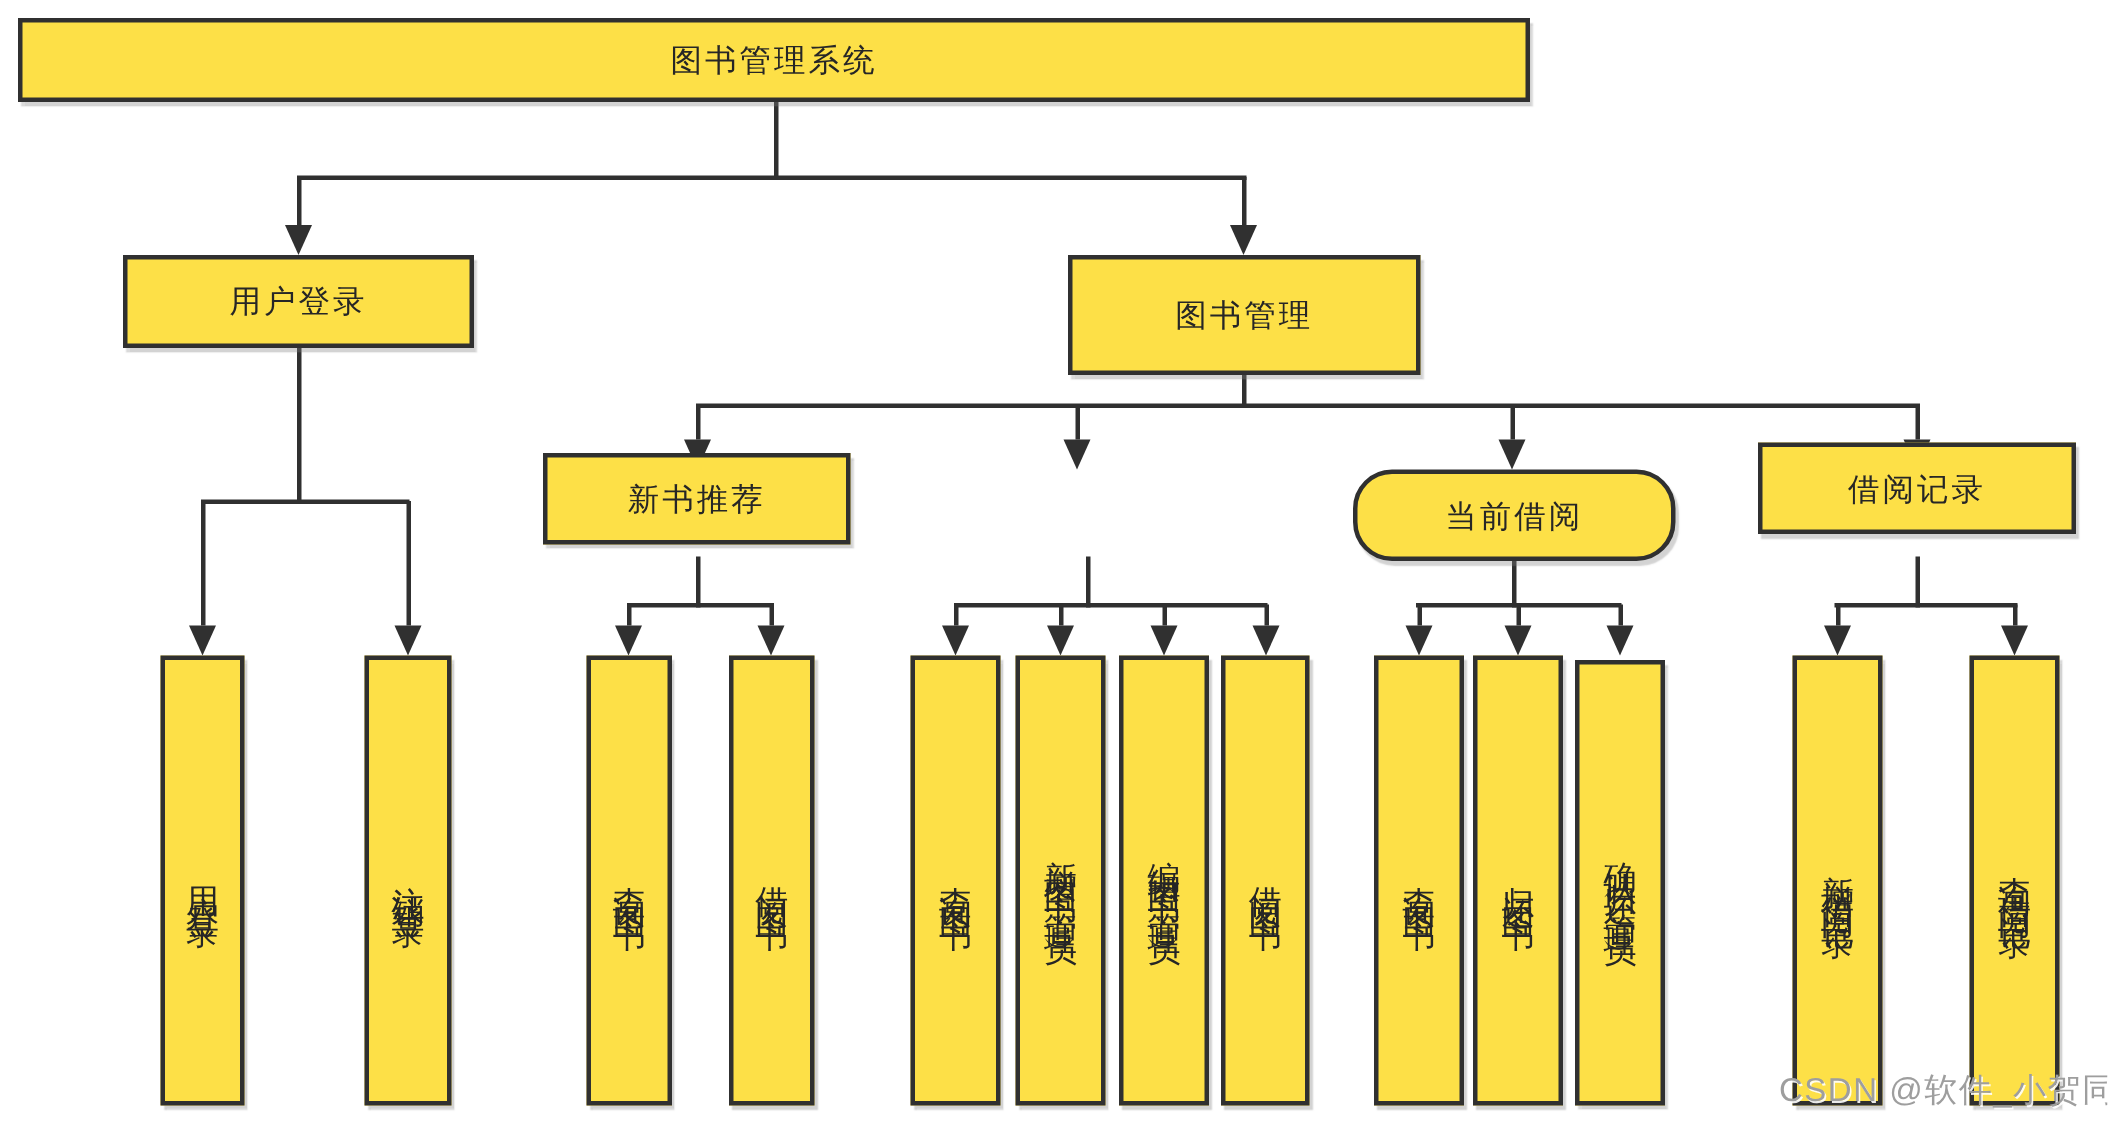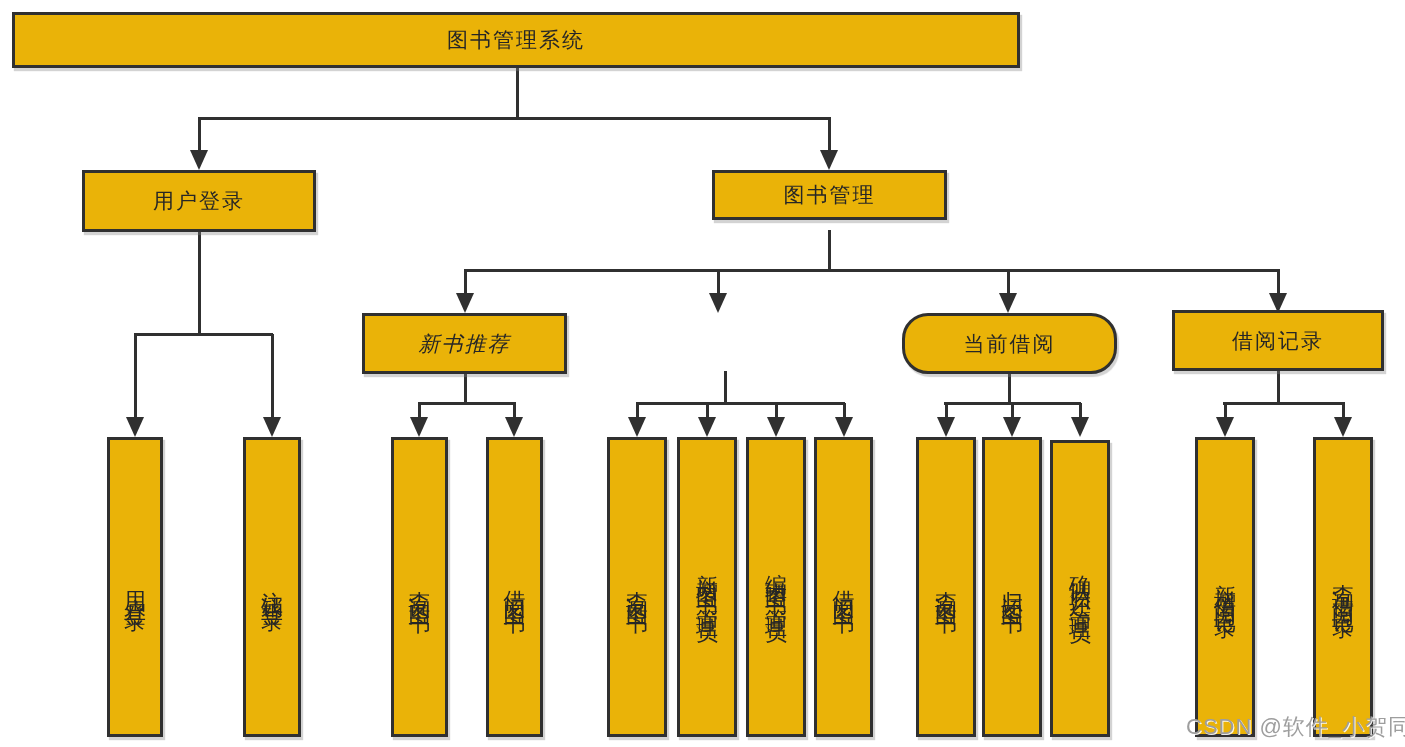--- a/index.html
+++ b/index.html
@@ -18,7 +18,7 @@
   }
   .box {
     position: absolute;
-    background: #eab308;
+    background: #fde047;
     border: 3px solid #303030;
     box-shadow: 2px 3px 1px rgba(130,130,130,0.35);
     display: flex;

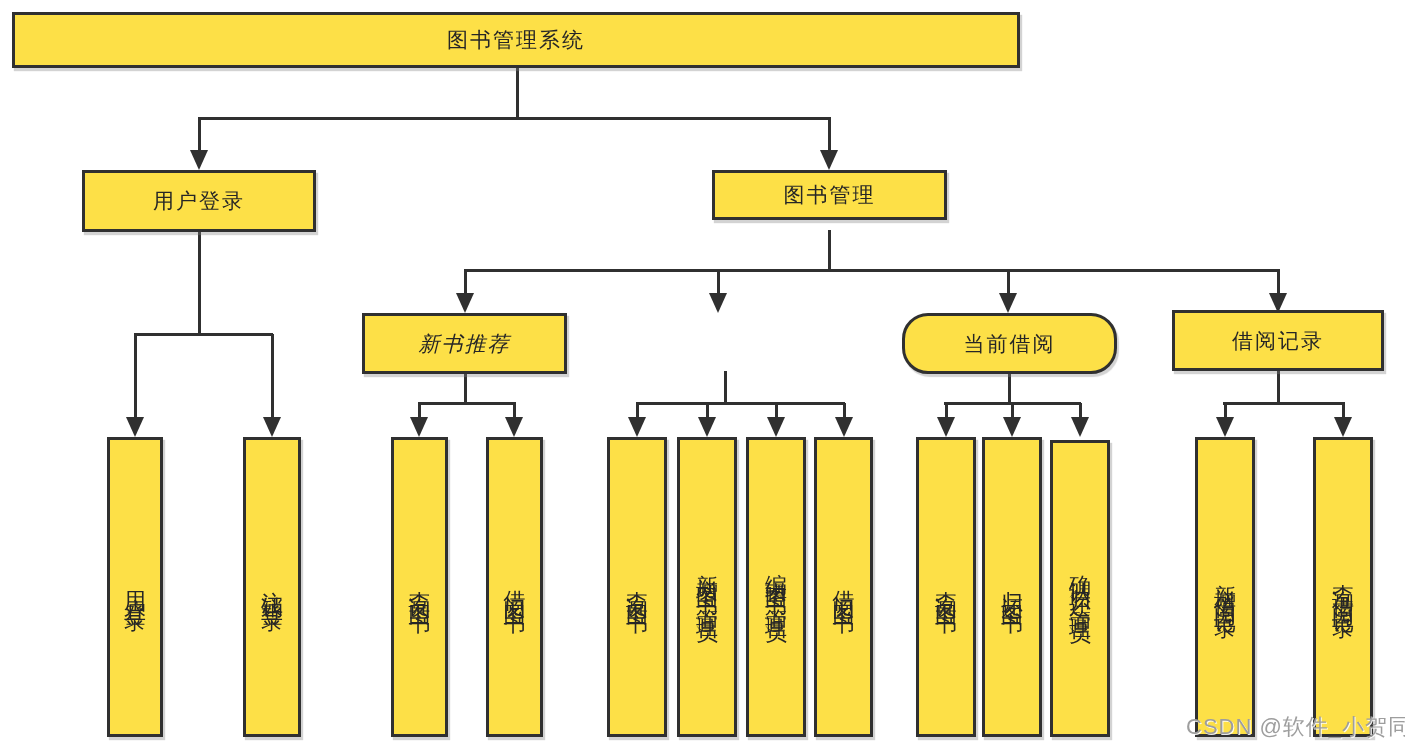--- a/index.html
+++ b/index.html
@@ -124,7 +124,7 @@
   <div class="box hbox" style="left:82px; top:170px; width:234px; height:62px;">
     <span>用户登录</span>
   </div>
-  <div class="box hbox" style="left:712px; top:170px; width:235px; height:50px;">
+  <div class="box hbox" style="left:712px; top:170px; width:235px; height:80px;">
     <span>图书管理</span>
   </div>
 

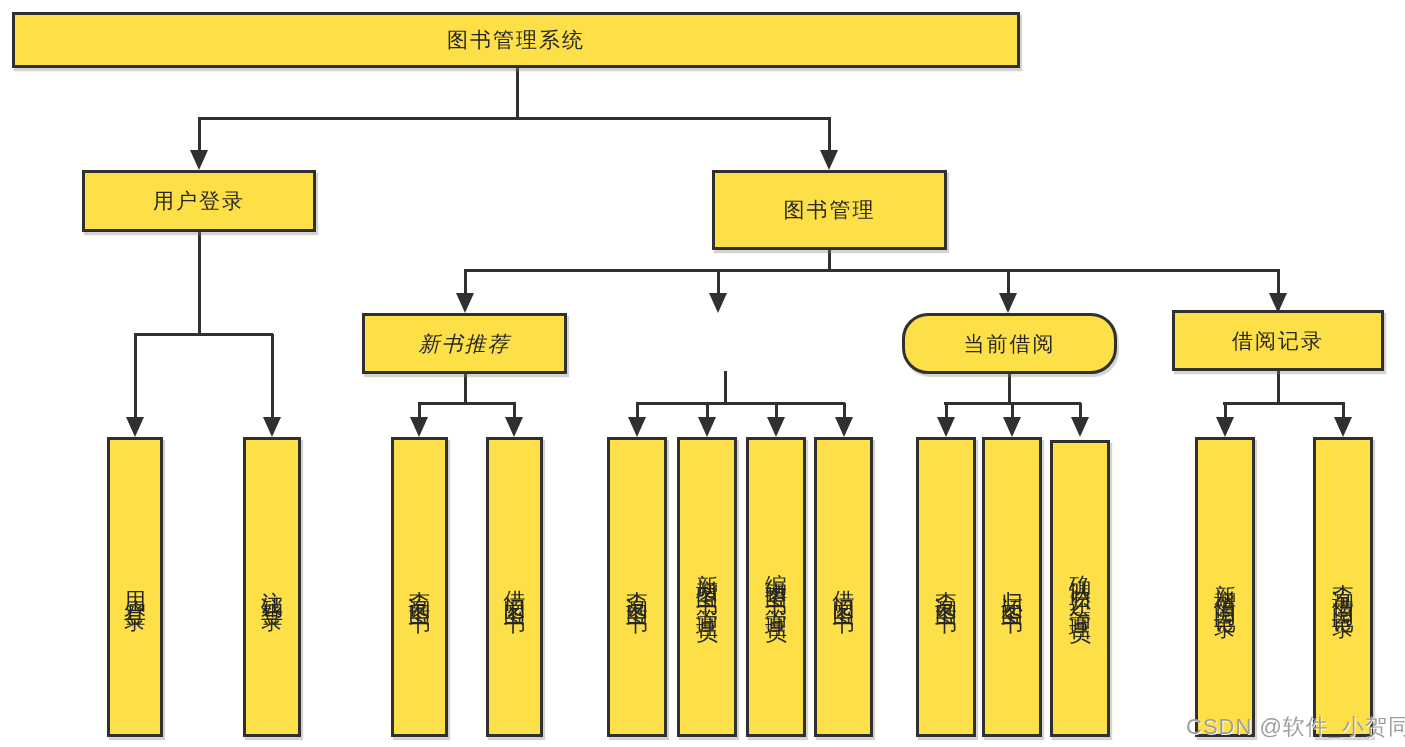--- a/index.html
+++ b/index.html
@@ -128,7 +128,7 @@
     <span>图书管理</span>
   </div>
 
-  <div class="box hbox" style="left:362px; top:313px; width:205px; height:61px;font-style:italic;">
+  <div class="box hbox" style="left:362px; top:302px; width:205px; height:61px;">
     <span>新书推荐</span>
   </div>
   <div class="box hbox" style="left:902px; top:313px; width:215px; height:61px;border-radius:26px;">

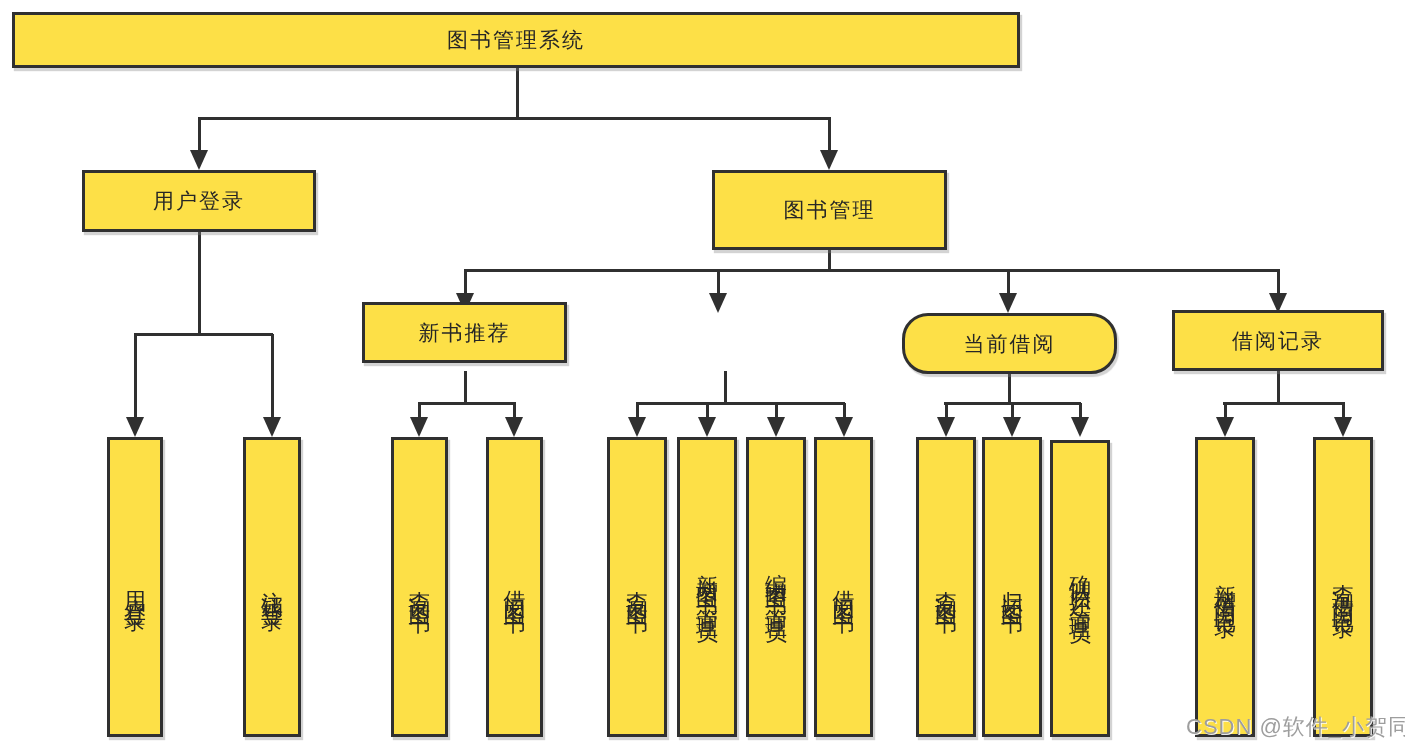--- a/index.html
+++ b/index.html
@@ -134,7 +134,7 @@
   <div class="box hbox" style="left:902px; top:313px; width:215px; height:61px;border-radius:26px;">
     <span>当前借阅</span>
   </div>
-  <div class="box hbox" style="left:1172px; top:310px; width:212px; height:61px;">
+  <div class="box hbox" style="left:1172px; top:295px; width:212px; height:61px;">
     <span>借阅记录</span>
   </div>
 

